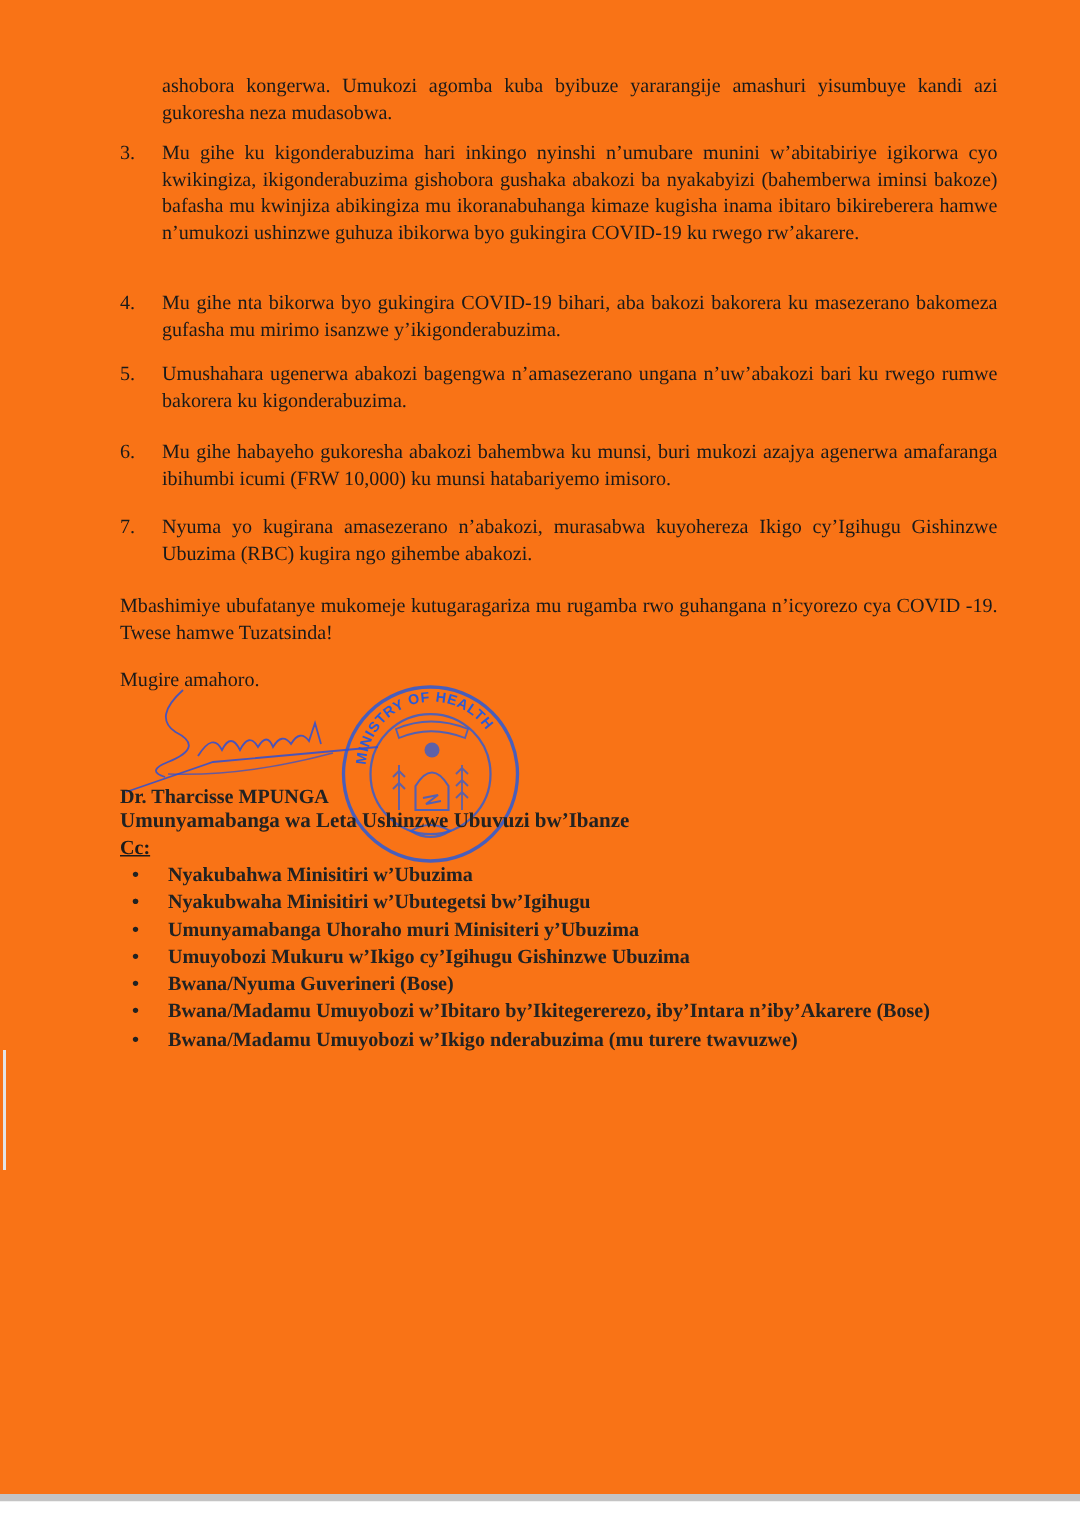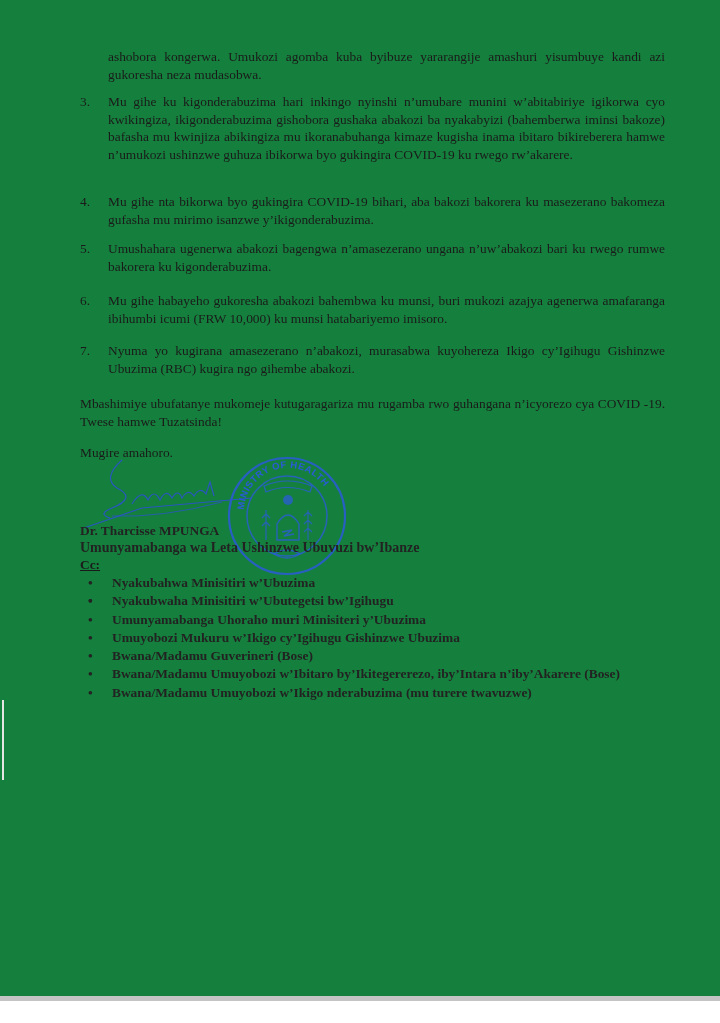--- a/index.html
+++ b/index.html
@@ -7,7 +7,7 @@
     width:720px; height:1023px; background:#ffffff; position:relative; overflow:hidden;
     font-family:"Liberation Serif", "DejaVu Serif", serif; color:#1a1a1a;
   }
-  .page { position:absolute; left:0; top:0; width:720px; height:996px; background:#15803d; }
+  .page { position:absolute; left:0; top:0; width:720px; height:996px; background:#f97316; }
   .bottom-bar { position:absolute; left:0; top:996px; width:720px; height:5px; background:#c4c4c4; }
   .below { position:absolute; left:0; top:1001px; width:720px; height:22px; background:#fff; }
   .left-edge { position:absolute; left:2px; top:700px; width:2px; height:80px; background:#e4e4e4; }

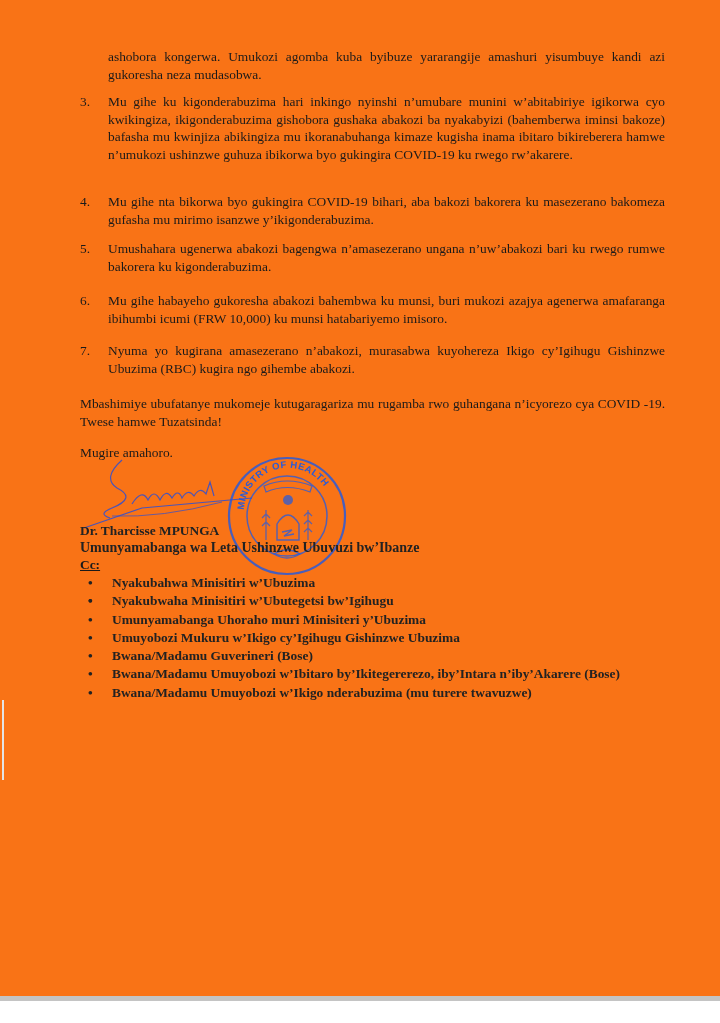--- a/index.html
+++ b/index.html
@@ -103,7 +103,7 @@
     <li><span class="bullet">•</span><span>Nyakubwaha Minisitiri w’Ubutegetsi bw’Igihugu</span></li>
     <li><span class="bullet">•</span><span>Umunyamabanga Uhoraho muri Minisiteri y’Ubuzima</span></li>
     <li><span class="bullet">•</span><span>Umuyobozi Mukuru w’Ikigo cy’Igihugu Gishinzwe Ubuzima</span></li>
-    <li><span class="bullet">•</span><span>Bwana/Madamu Guverineri (Bose)</span></li>
+    <li><span class="bullet">•</span><span>Bwana/Nyuma Guverineri (Bose)</span></li>
     <li><span class="bullet">•</span><span>Bwana/Madamu Umuyobozi w’Ibitaro by’Ikitegererezo, iby’Intara n’iby’Akarere (Bose)</span></li>
     <li><span class="bullet">•</span><span>Bwana/Madamu Umuyobozi w’Ikigo nderabuzima (mu turere twavuzwe)</span></li>
   </ul>

